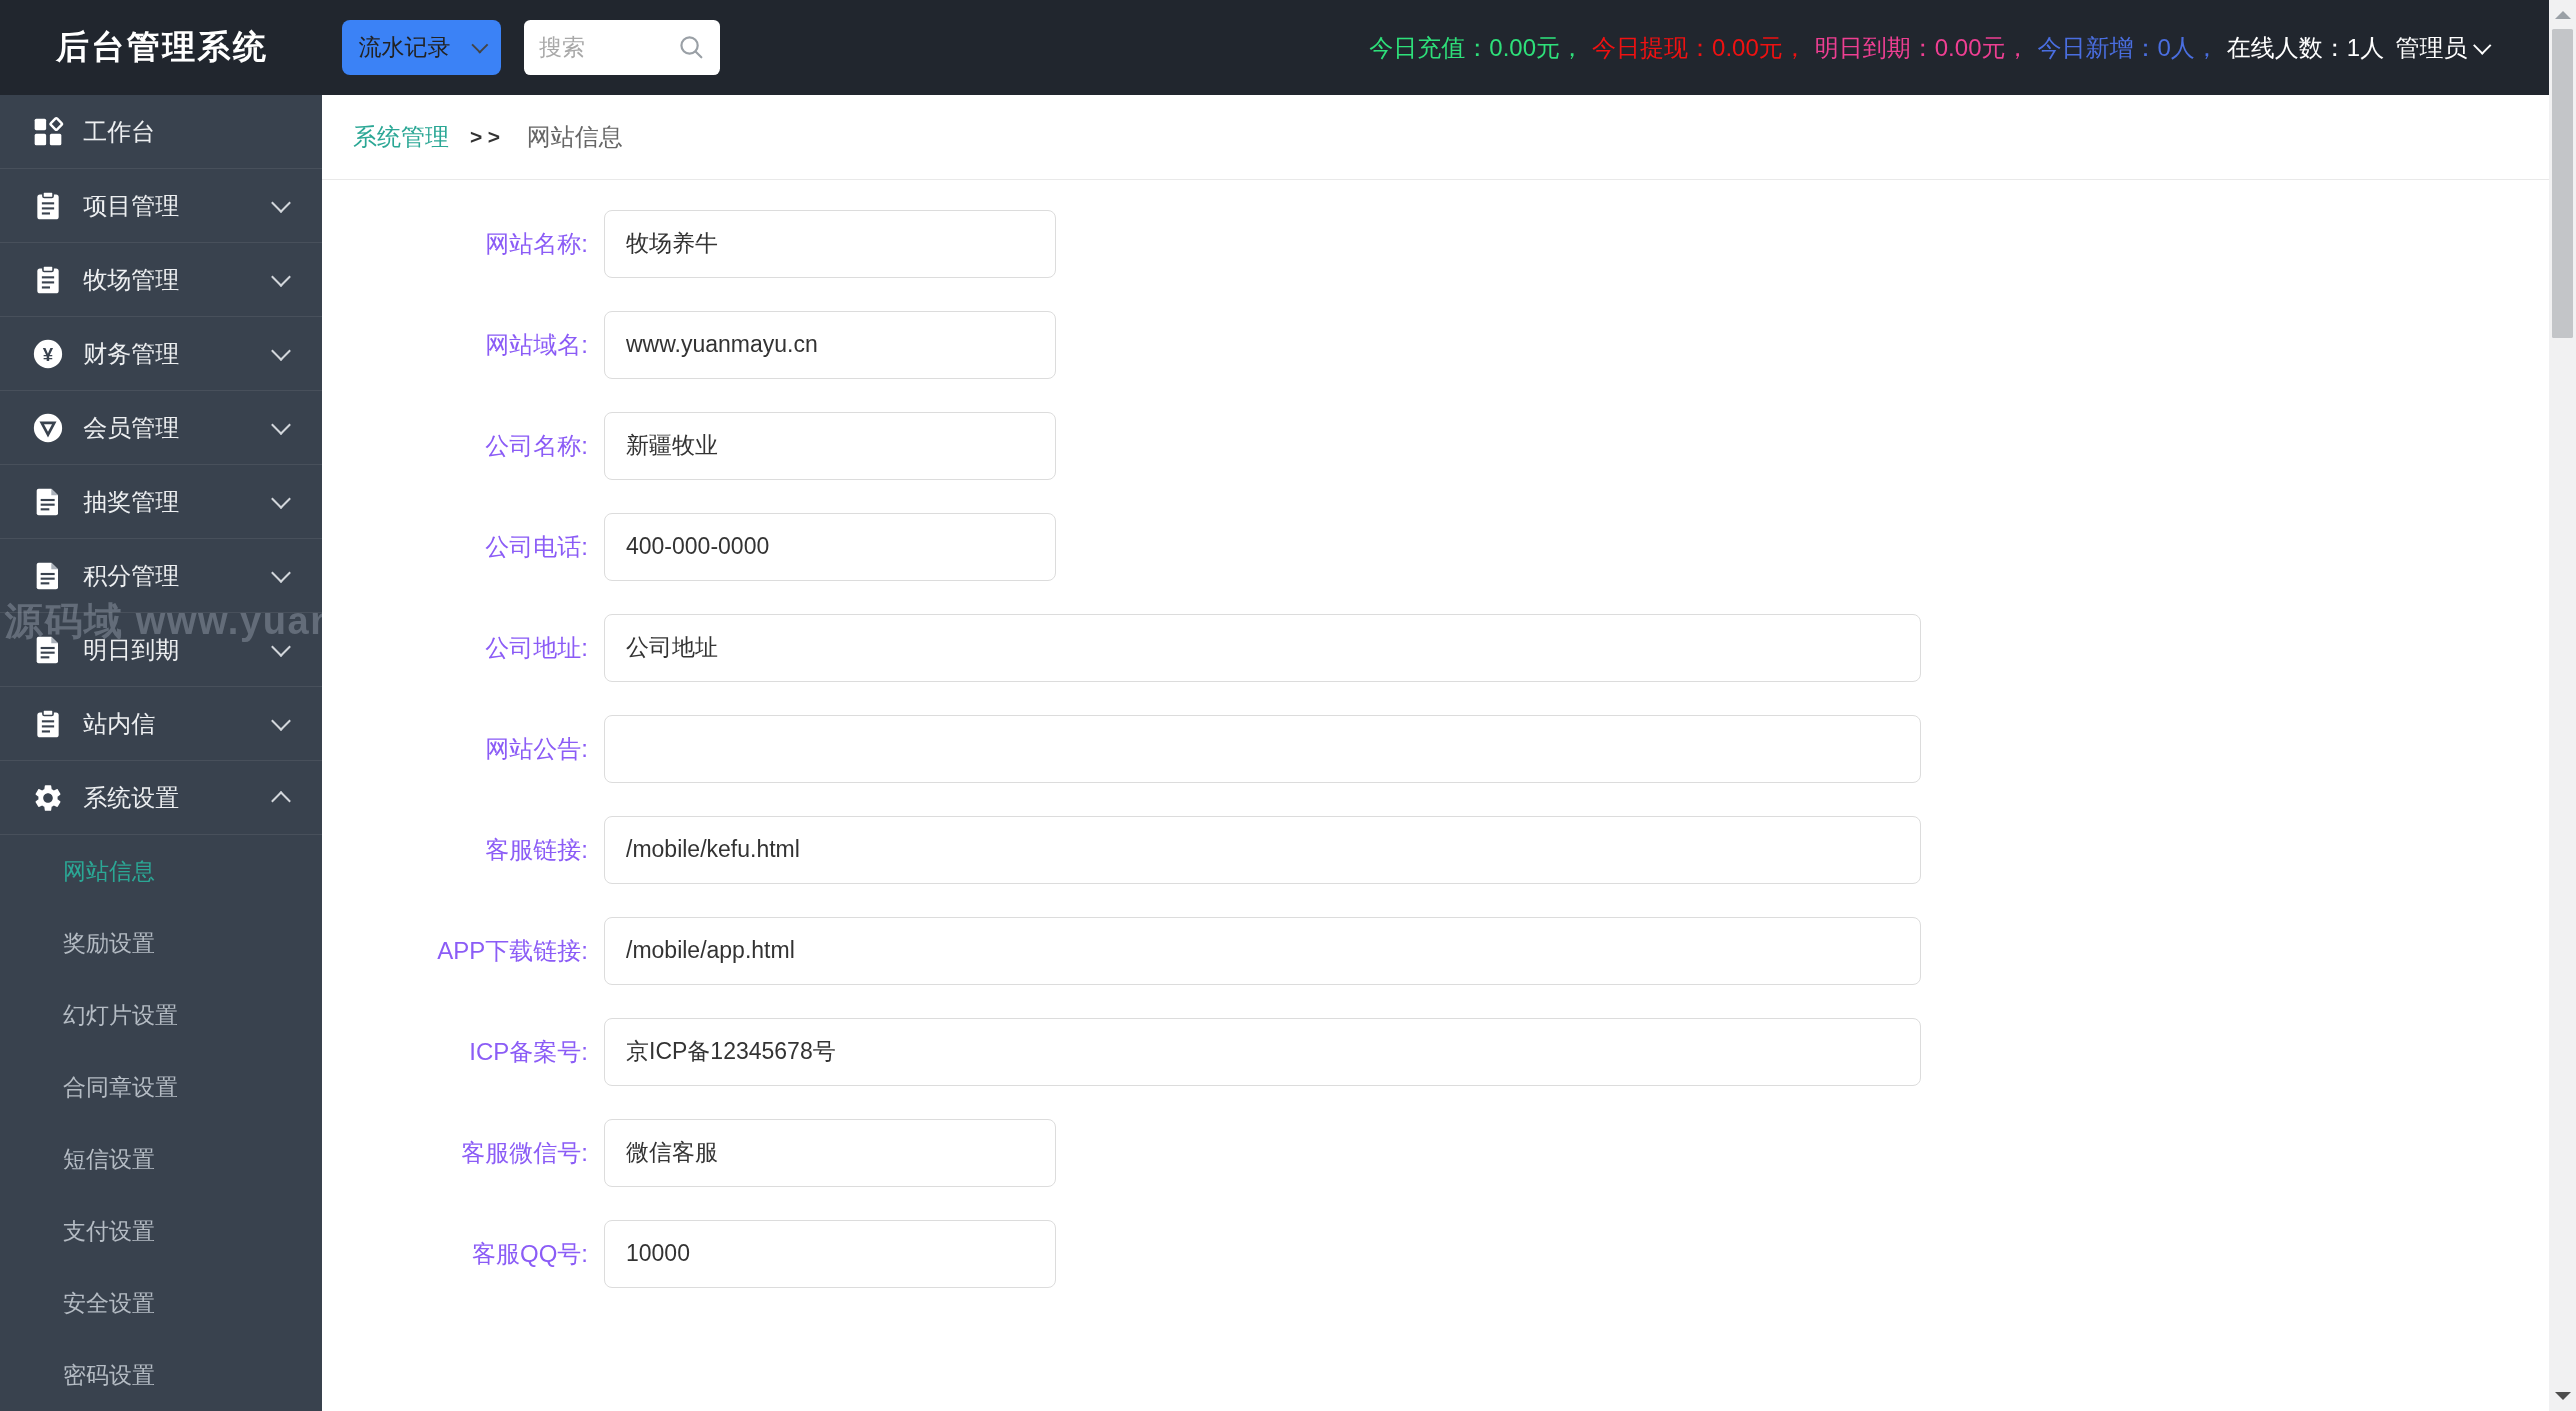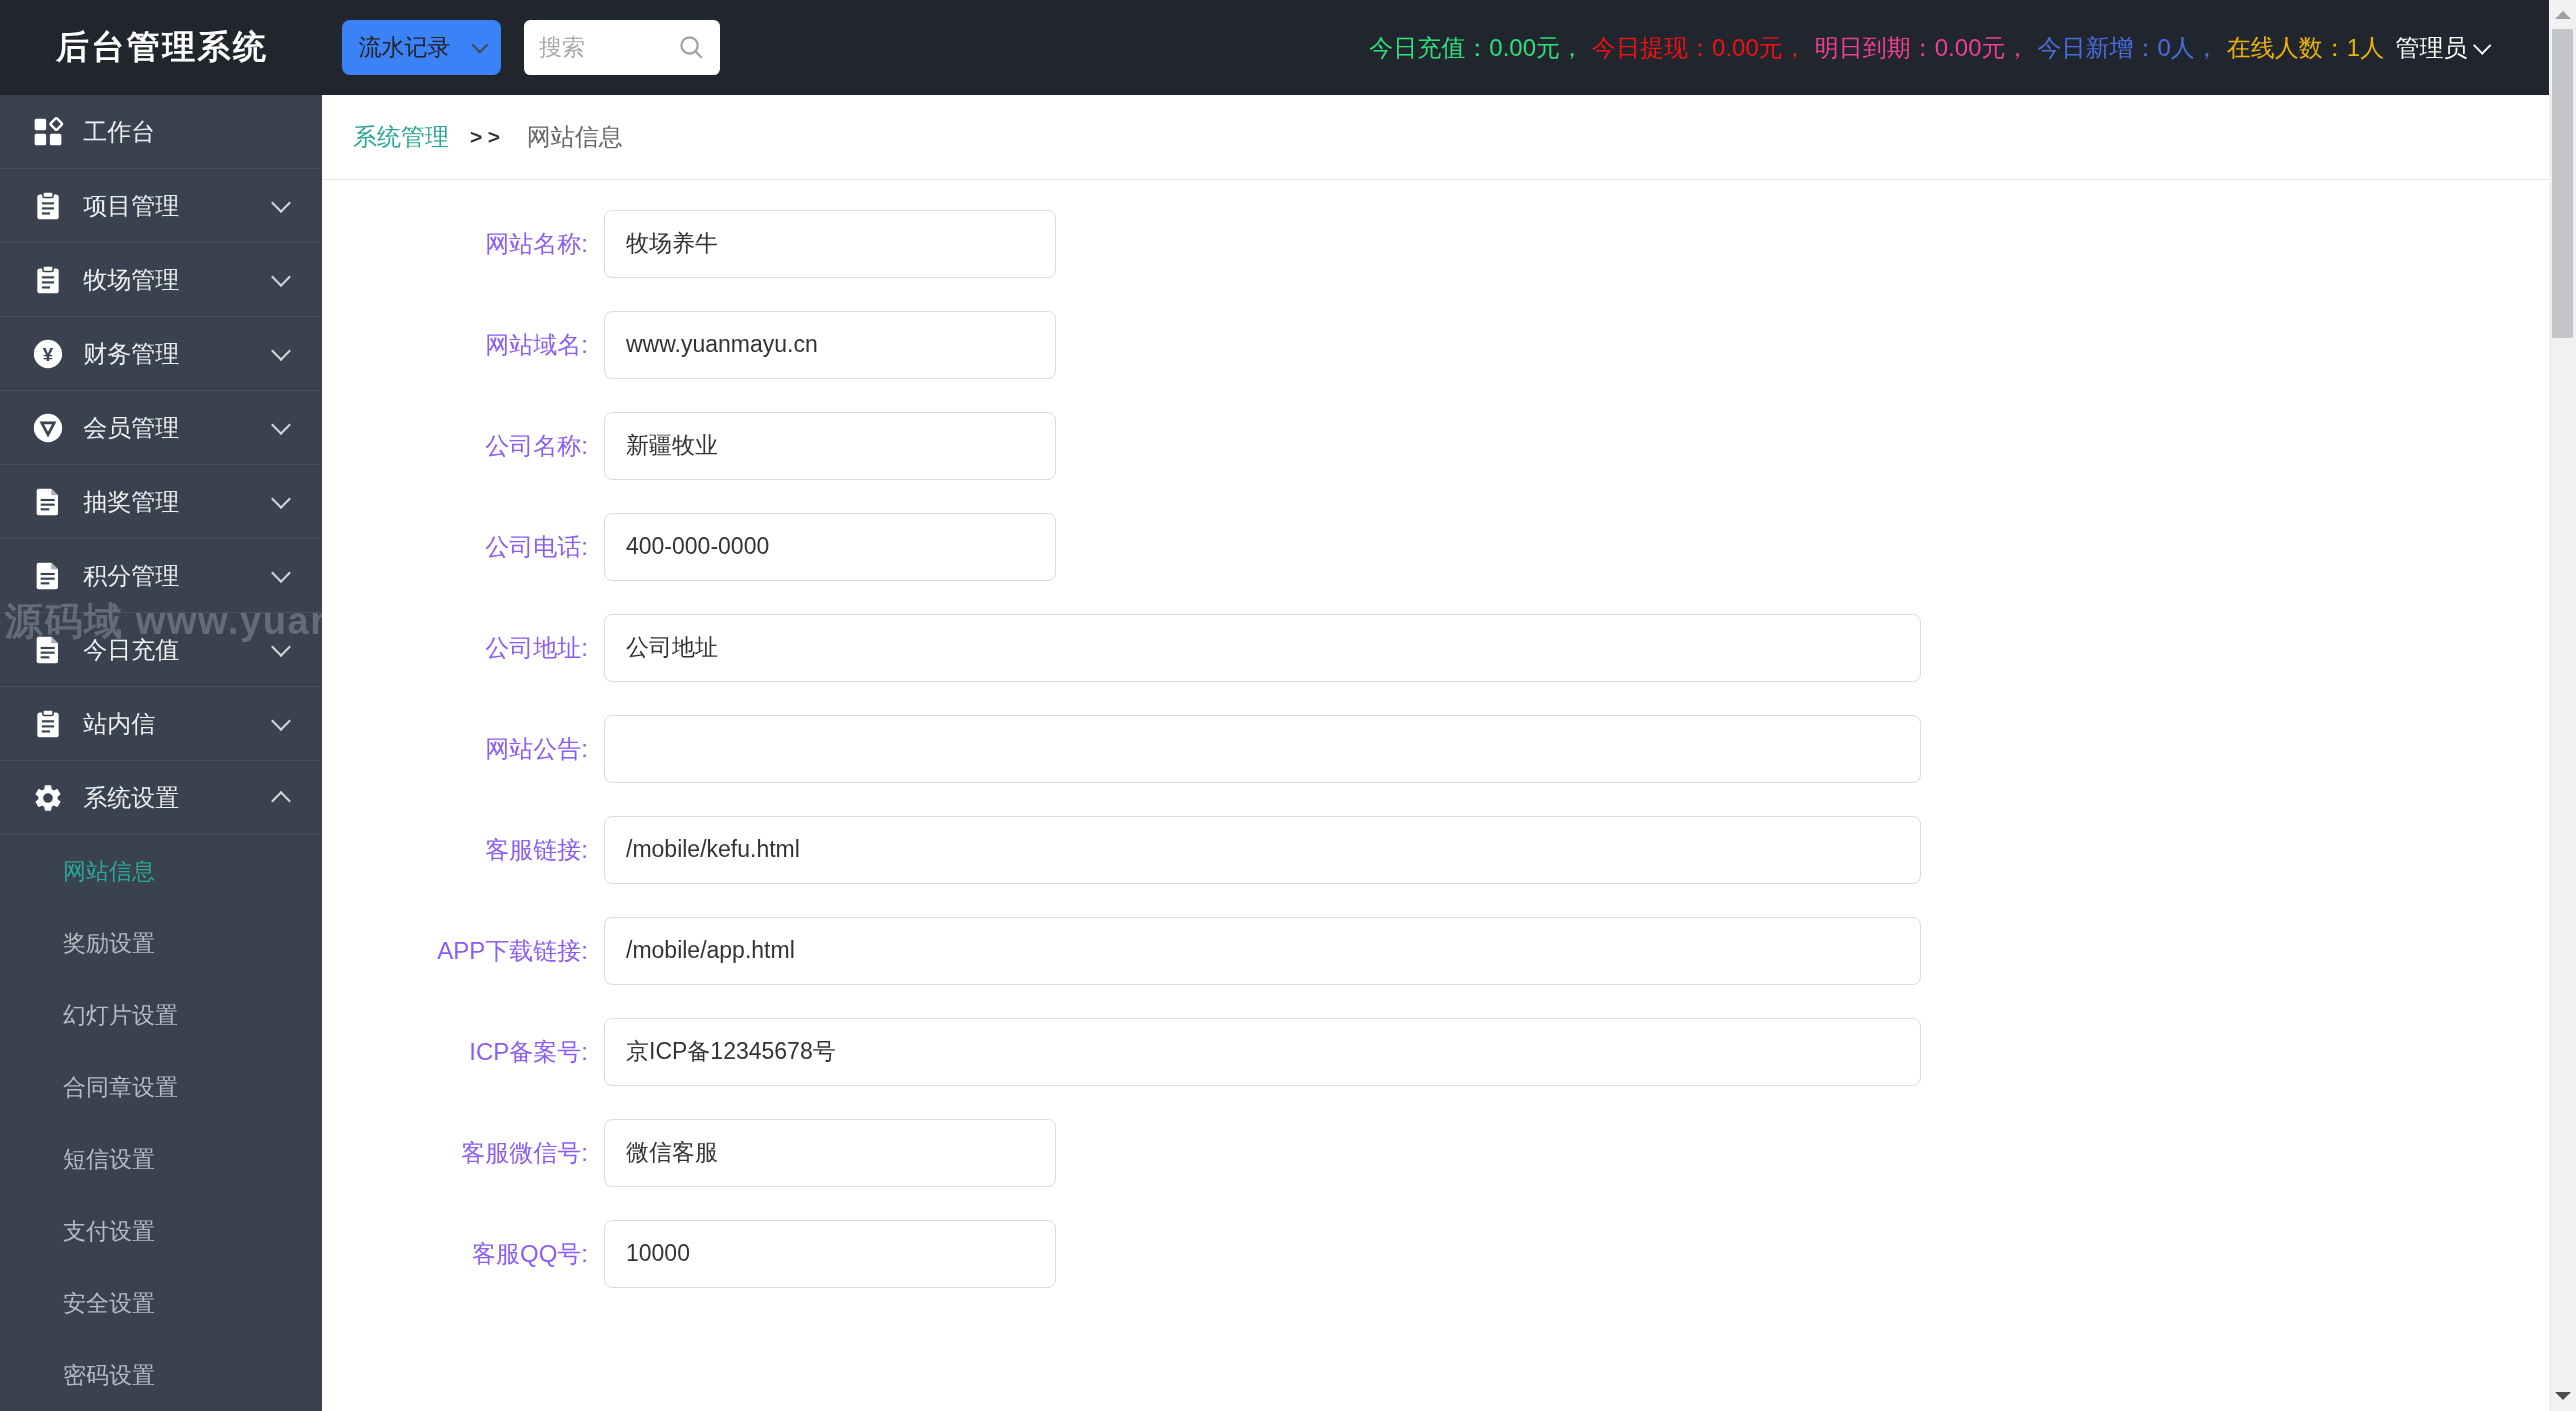--- a/index.html
+++ b/index.html
@@ -96,7 +96,7 @@
         <span class="stat" style="color: rgb(240, 17, 17);">今日提现：0.00元，</span>
         <span class="stat" style="color: rgb(238, 63, 146);">明日到期：0.00元，</span>
         <span class="stat" style="color: rgb(74, 110, 224);">今日新增：0人，</span>
-        <span class="stat" style="color: #eab308;">在线人数：1人</span>
+        <span class="stat" style="color: #ffffff;">在线人数：1人</span>
       </div>
 
     <div class="admin">

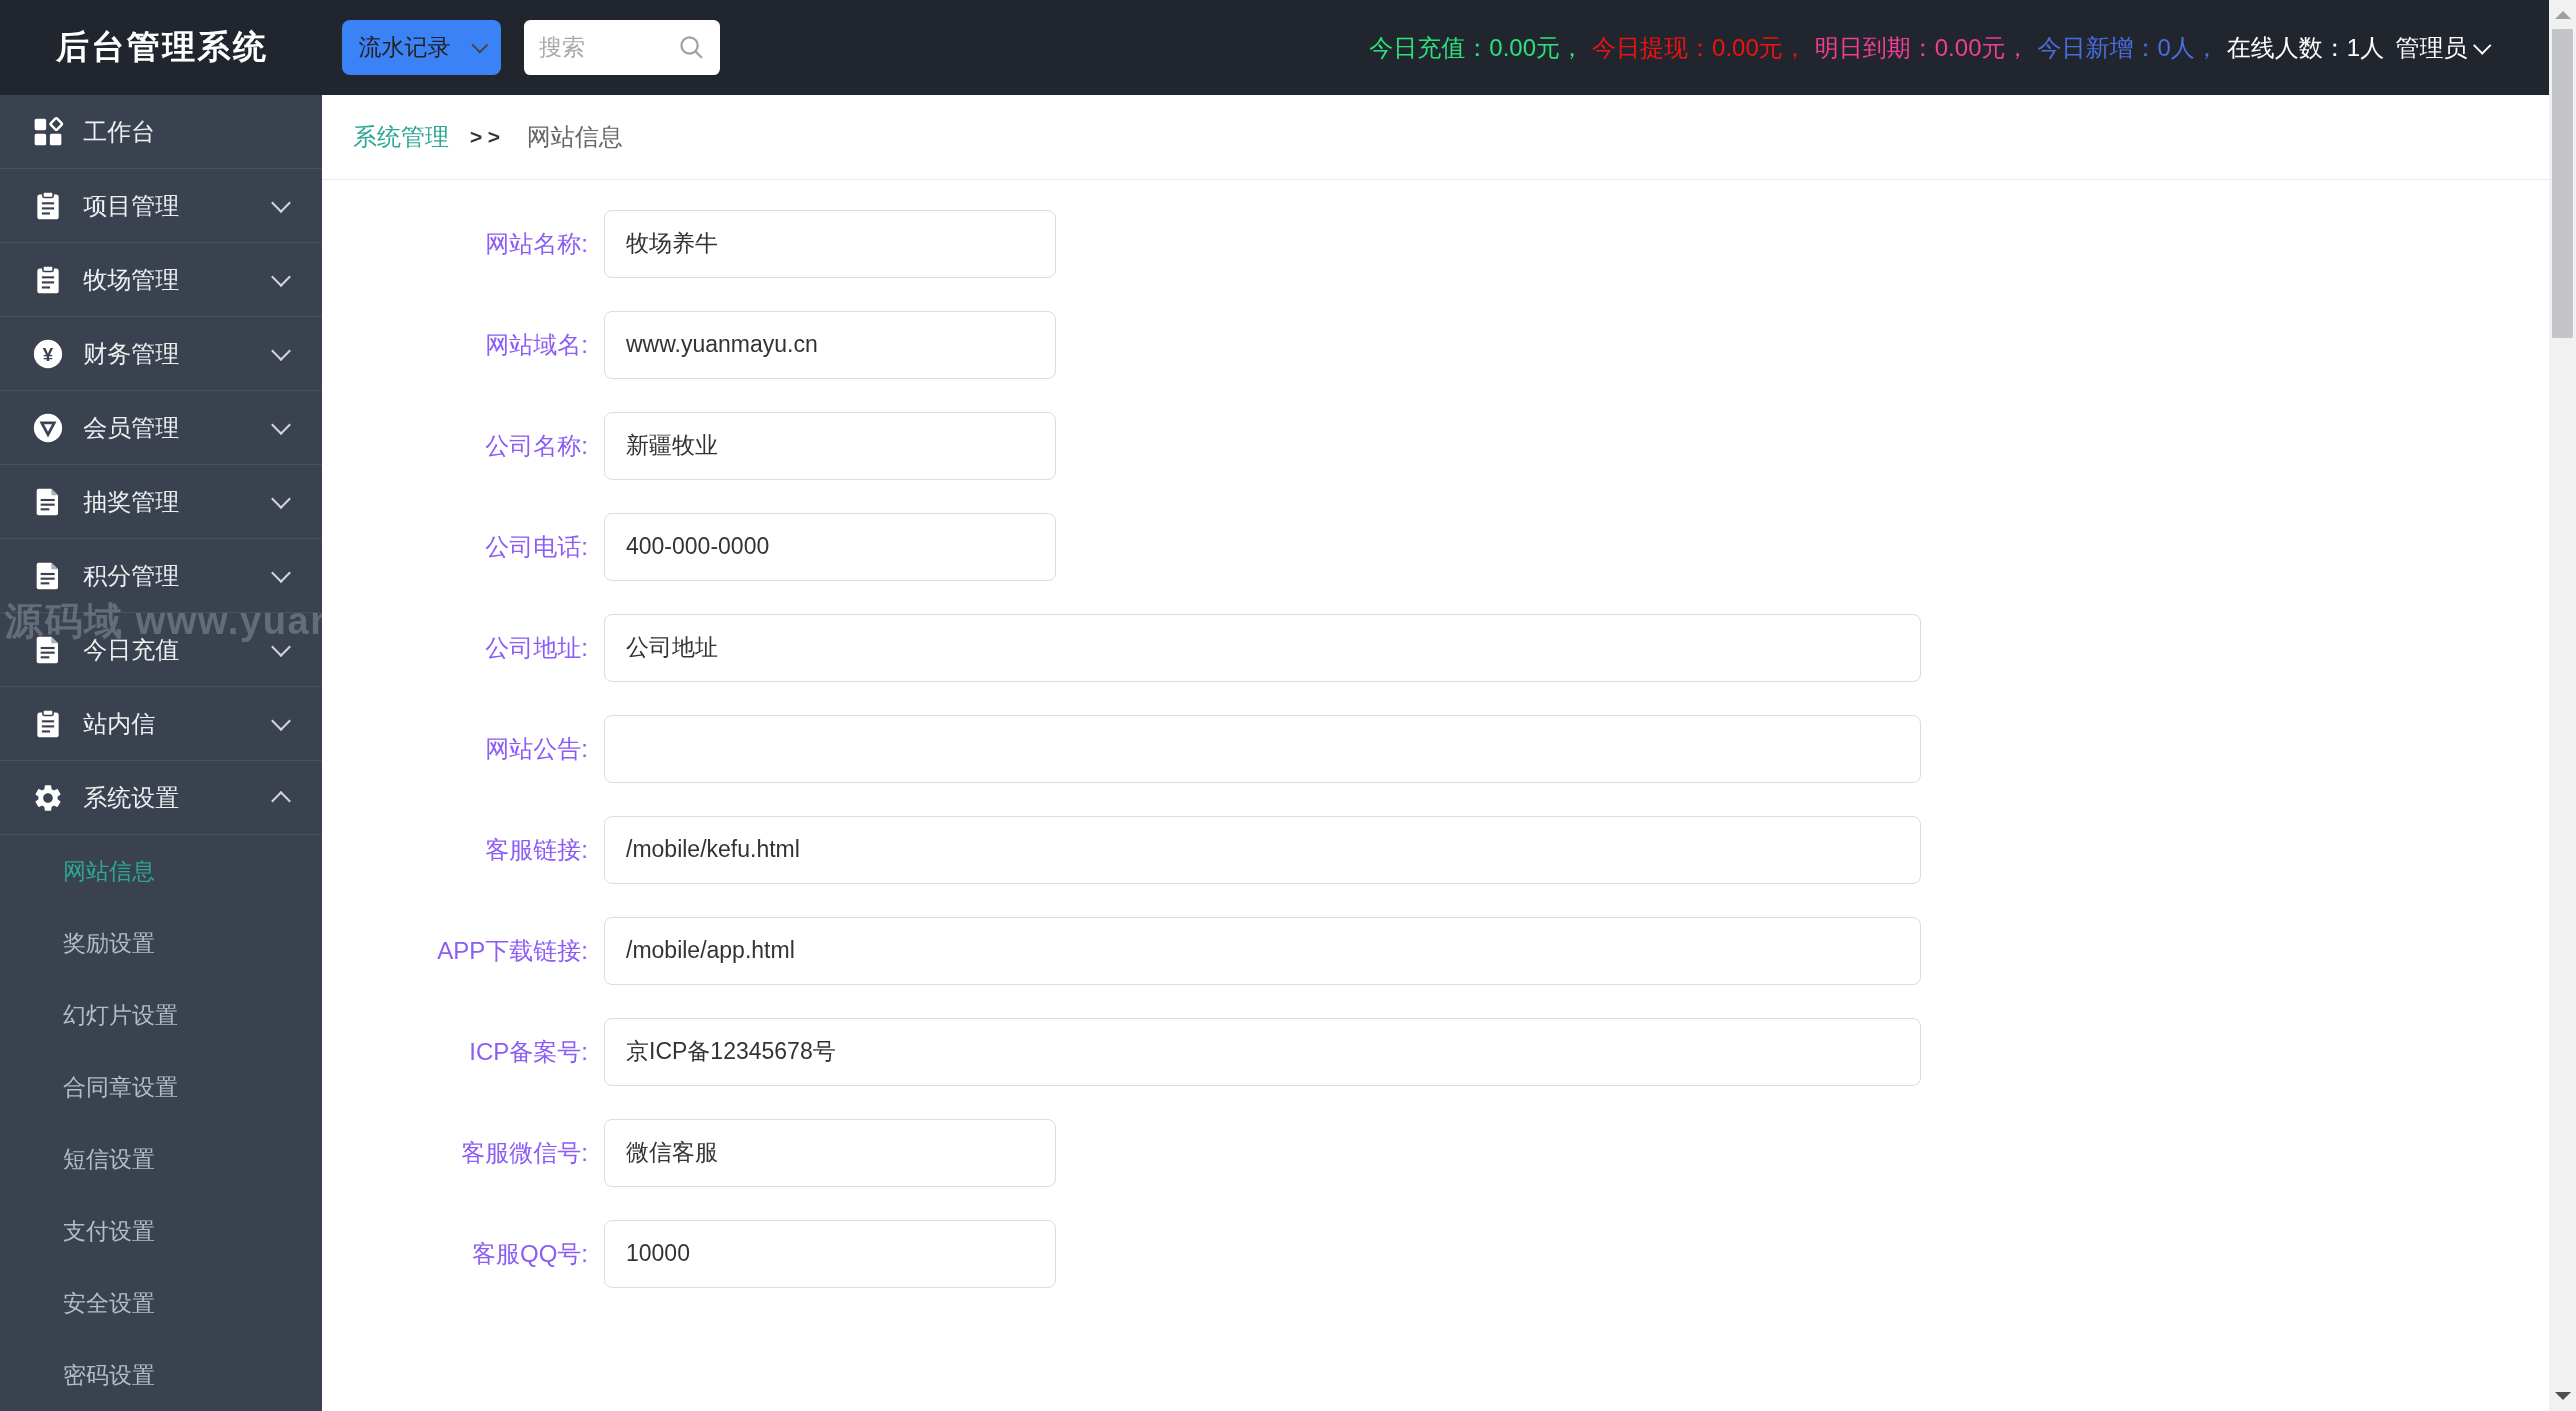--- a/index.html
+++ b/index.html
@@ -199,7 +199,7 @@
             <line x1="6.5" y1="17.5" x2="13" y2="17.5" stroke="#39424e" stroke-width="1.6"></line>
           </svg>
         </span>
-        <span class="nav-label">今日充值</span>
+        <span class="nav-label">明日到期</span>
         <span class="chev"></span>
       </div>
       <div class="nav-item">

